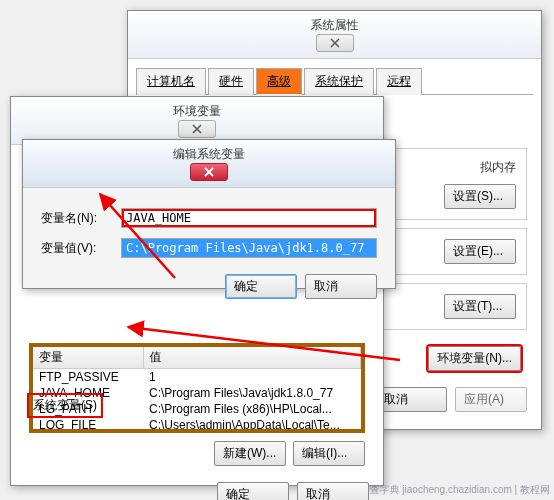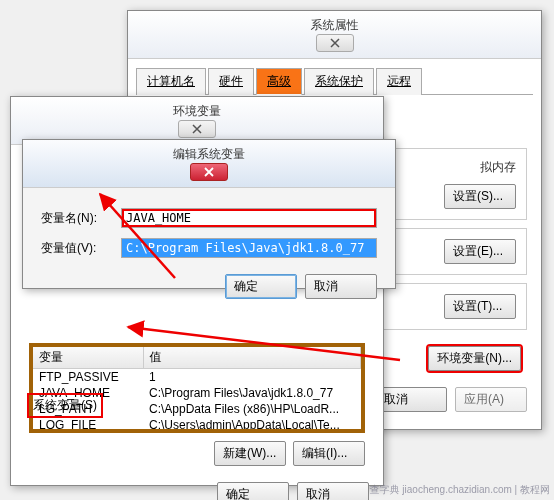--- a/index.html
+++ b/index.html
@@ -128,7 +128,7 @@
             </tr>
           <tr>
               <td>LG_PATH</td>
-              <td>C:\AppData Files (x86)\HP\LoadR...</td>
+              <td>C:\Program Files (x86)\HP\Local...</td>
             </tr>
           <tr>
               <td>LOG_FILE</td>

